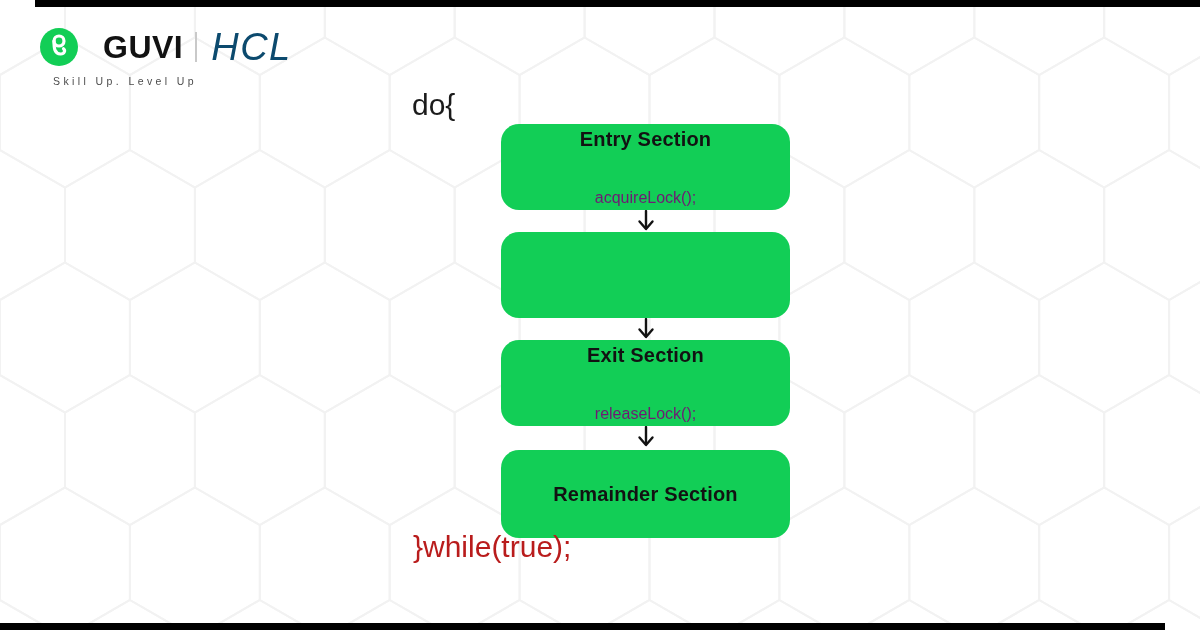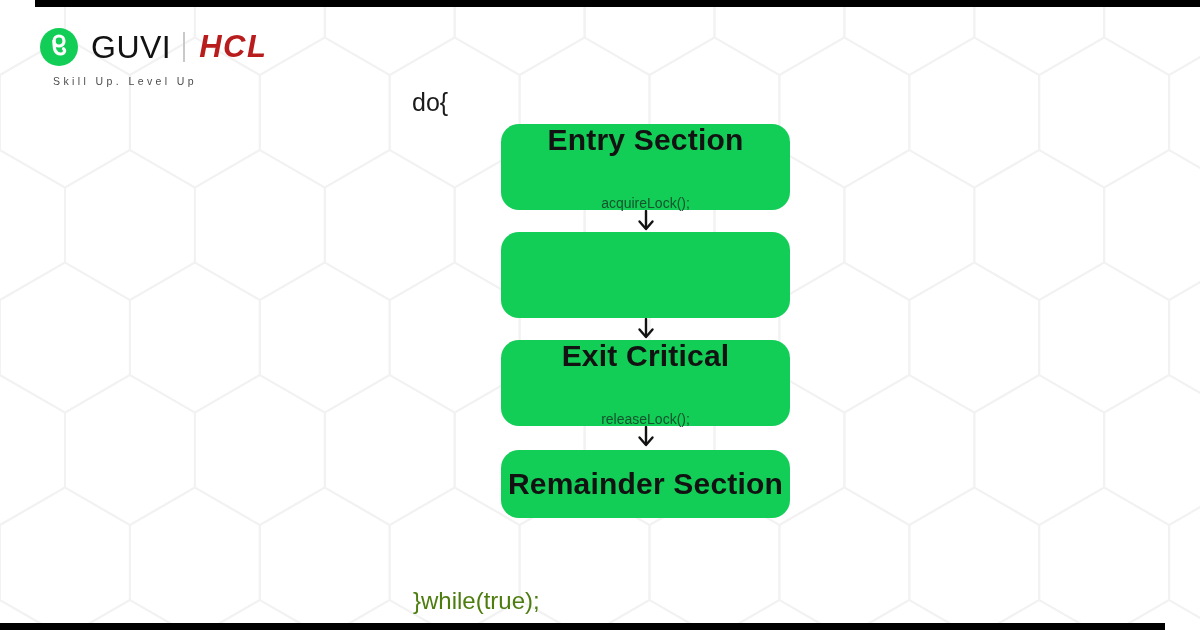--- a/index.html
+++ b/index.html
@@ -21,7 +21,7 @@
   .brand-row { display:flex; align-items:center; height:38px; }
   .guvi-mark { width:38px; height:38px; border-radius:50%; background:#12CE56; display:inline-flex; align-items:center; justify-content:center; }
   .guvi-mark svg { display:block; }
-  .guvi-word { margin-left:13px; font-size:32px; font-weight:400; letter-spacing:0.5px; color:#121212; }
+  .guvi-word { margin-left:25px; font-size:32px; font-weight:700; letter-spacing:0.5px; color:#121212; }
   .brand-divider { width:2px; height:30px; background:#c9c9c9; margin:0 14px 0 12px; }
   .hcl-word { font-size:31px; font-weight:700; font-style:italic; letter-spacing:1.5px; color:#b91c1c; }
   .tagline { margin-top:9px; margin-left:13px; font-size:10.5px; font-weight:500; letter-spacing:3.4px; color:#4b4b4b; }

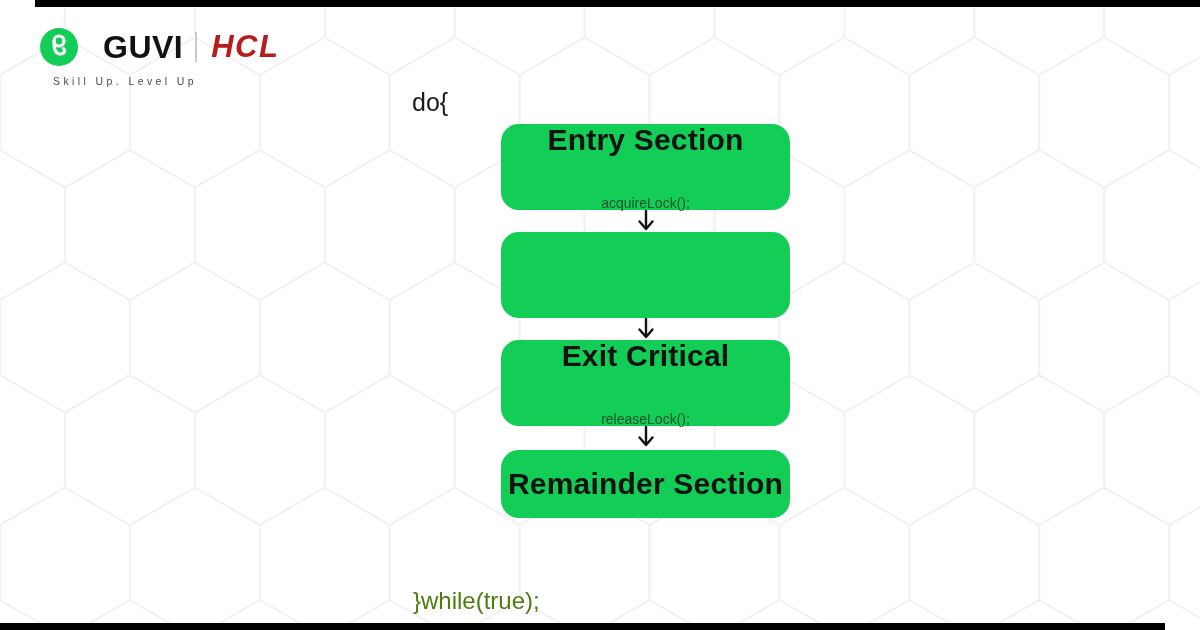--- a/index.html
+++ b/index.html
@@ -23,7 +23,7 @@
   .guvi-mark svg { display:block; }
   .guvi-word { margin-left:25px; font-size:32px; font-weight:700; letter-spacing:0.5px; color:#121212; }
   .brand-divider { width:2px; height:30px; background:#c9c9c9; margin:0 14px 0 12px; }
-  .hcl-word { font-size:31px; font-weight:700; font-style:italic; letter-spacing:1.5px; color:#b91c1c; }
+  .hcl-word { font-size:38px; font-weight:400; font-style:italic; letter-spacing:1.5px; color:#0c4a6e; }
   .tagline { margin-top:9px; margin-left:13px; font-size:10.5px; font-weight:500; letter-spacing:3.4px; color:#4b4b4b; }
 
   

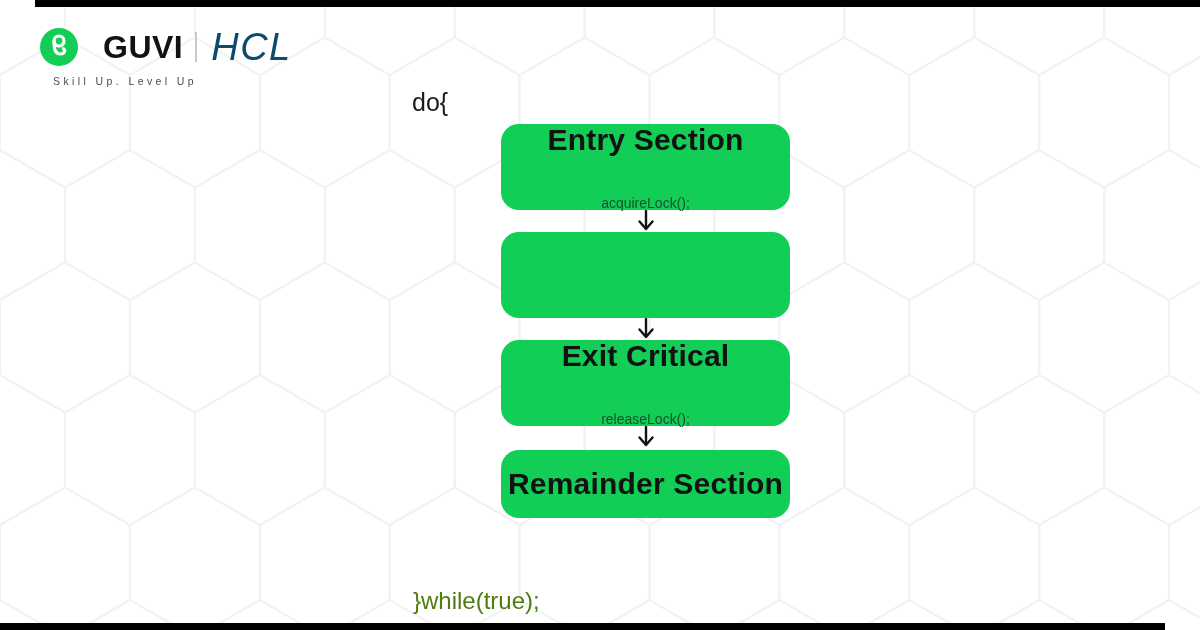--- a/index.html
+++ b/index.html
@@ -27,7 +27,7 @@
   .tagline { margin-top:9px; margin-left:13px; font-size:10.5px; font-weight:500; letter-spacing:3.4px; color:#4b4b4b; }
 
   
-  .code-open { position:absolute; left:412px; top:88px; font-size:25px; font-weight:500; color:#1b1b1b; }
+  .code-open { position:absolute; left:412px; top:88px; font-size:30px; font-weight:500; color:#1b1b1b; }
   .code-close { position:absolute; left:413px; top:587px; font-size:24px; font-weight:500; color:#4d7c0f; }
 
   

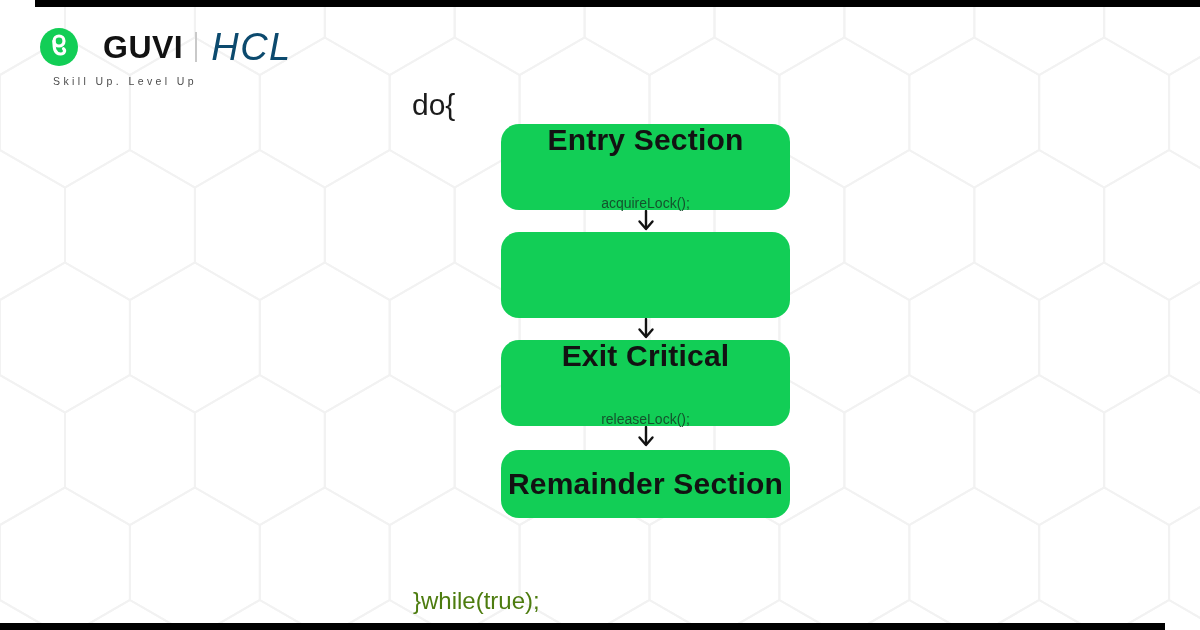--- a/index.html
+++ b/index.html
@@ -35,7 +35,7 @@
   .step { width:289px; background:#12CE56; border-radius:18px; display:flex; flex-direction:column; align-items:center; justify-content:center; gap:5px; }
   .step-h86 { height:86px; }
   .step-h80 { height:68px;align-items:center; }
-  .step-title { font-size:30px; font-weight:700; color:#121212; letter-spacing:0.2px; }
+  .step-title { font-size:20px; font-weight:700; color:#121212; letter-spacing:0.2px; }
   .step-code { font-size:14px; font-weight:400; color:#14532d;margin-top:33px; }
   .arrow { display:block; height:22px; width:24px; }
   .arrow line, .arrow path { stroke:#121212; stroke-width:2.4; fill:none; stroke-linecap:round; stroke-linejoin:round; }

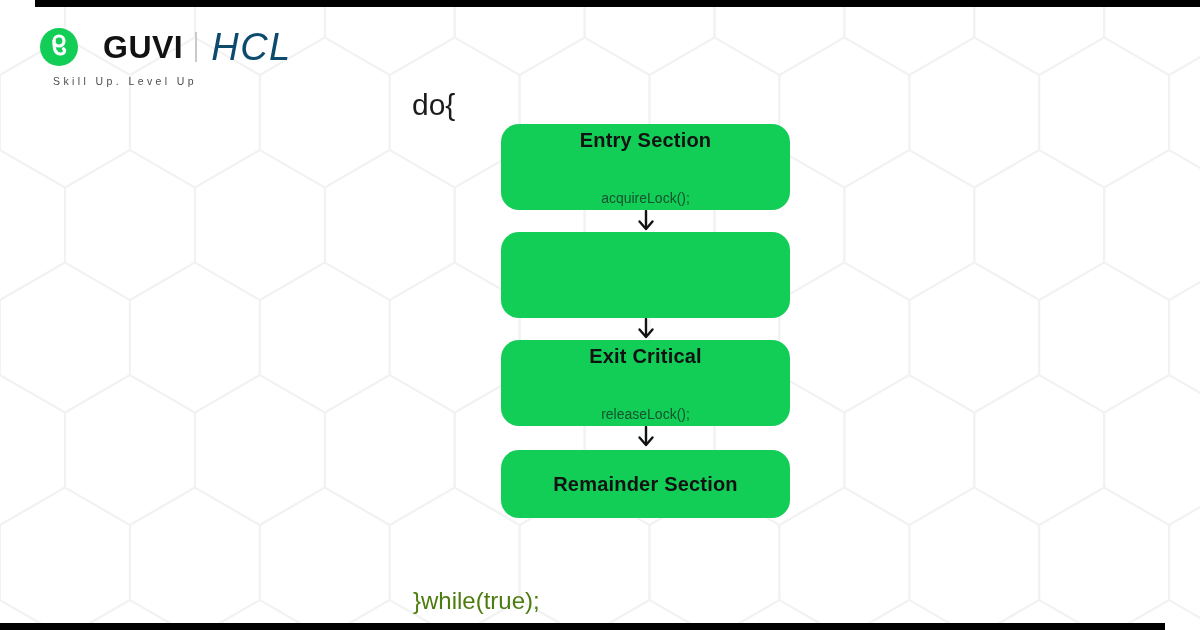--- a/index.html
+++ b/index.html
@@ -36,7 +36,7 @@
   .step-h86 { height:86px; }
   .step-h80 { height:68px;align-items:center; }
   .step-title { font-size:20px; font-weight:700; color:#121212; letter-spacing:0.2px; }
-  .step-code { font-size:14px; font-weight:400; color:#14532d;margin-top:33px; }
+  .step-code { font-size:16px; font-weight:400; color:#701a75;margin-top:33px; }
   .arrow { display:block; height:22px; width:24px; }
   .arrow line, .arrow path { stroke:#121212; stroke-width:2.4; fill:none; stroke-linecap:round; stroke-linejoin:round; }
 </style>

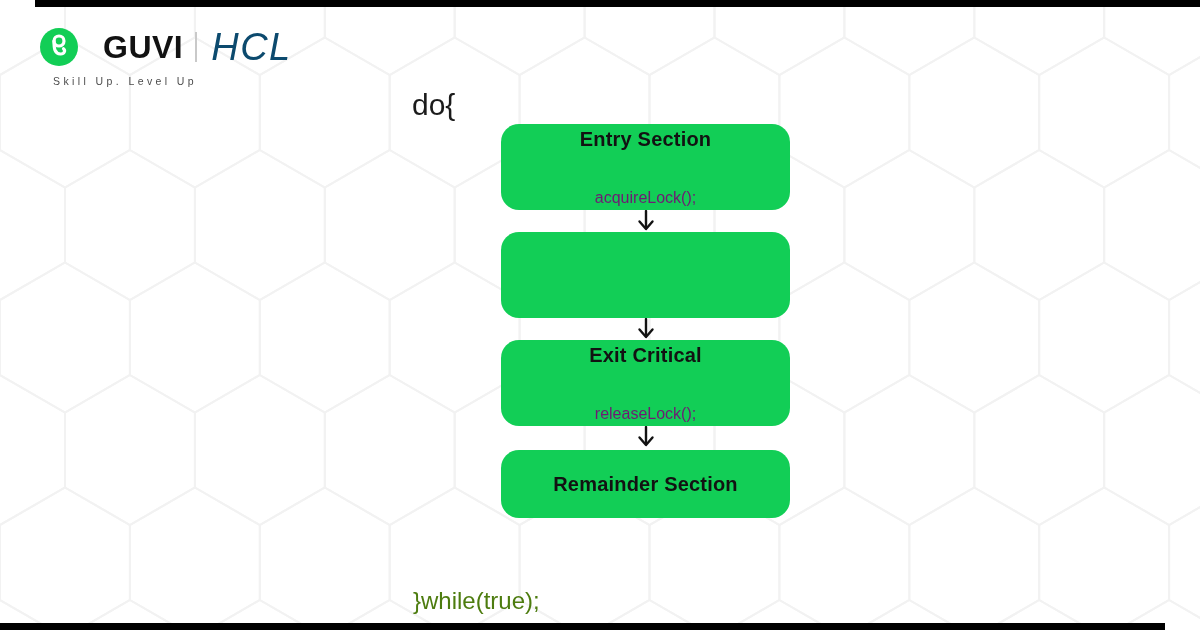--- a/index.html
+++ b/index.html
@@ -199,7 +199,7 @@
     </svg>
 
     <div class="step step-h86">
-      <div class="step-title">Exit Critical</div>
+      <div class="step-title">Exit Section</div>
       <div class="step-code">releaseLock();</div>
     </div>
 

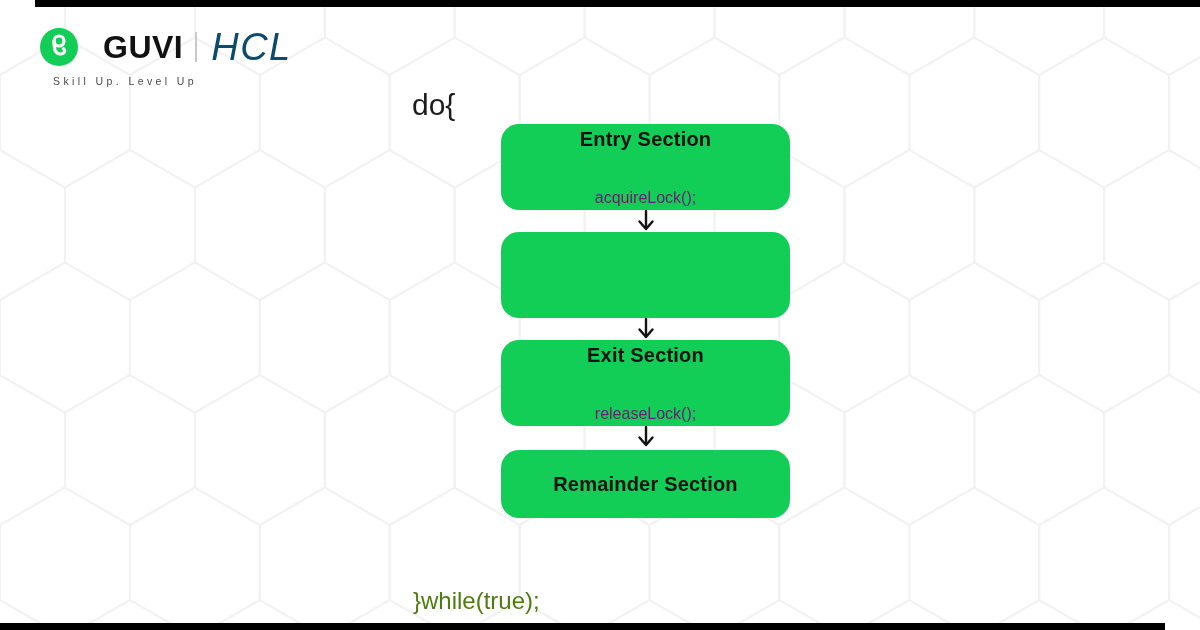--- a/index.html
+++ b/index.html
@@ -34,7 +34,7 @@
   .flow { position:absolute; left:501px; top:124px; width:289px; display:flex; flex-direction:column; align-items:center; }
   .step { width:289px; background:#12CE56; border-radius:18px; display:flex; flex-direction:column; align-items:center; justify-content:center; gap:5px; }
   .step-h86 { height:86px; }
-  .step-h80 { height:68px;align-items:center; }
+  .step-h80 { height:88px;align-items:center; }
   .step-title { font-size:20px; font-weight:700; color:#121212; letter-spacing:0.2px; }
   .step-code { font-size:16px; font-weight:400; color:#701a75;margin-top:33px; }
   .arrow { display:block; height:22px; width:24px; }

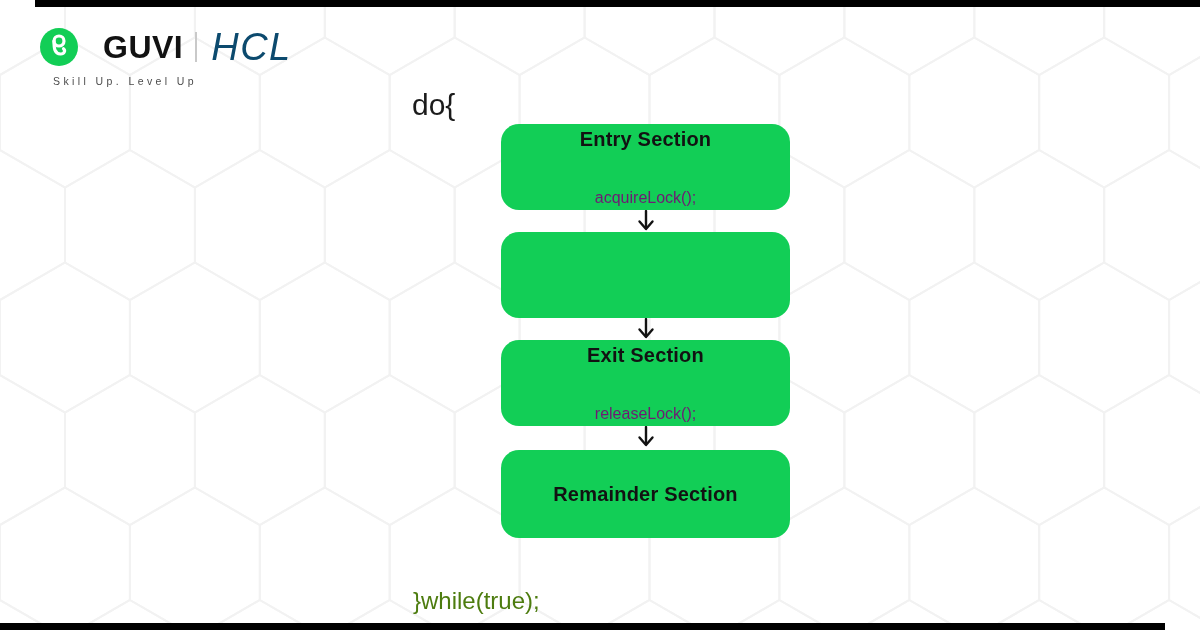--- a/index.html
+++ b/index.html
@@ -28,7 +28,7 @@
 
   
   .code-open { position:absolute; left:412px; top:88px; font-size:30px; font-weight:500; color:#1b1b1b; }
-  .code-close { position:absolute; left:413px; top:587px; font-size:24px; font-weight:500; color:#4d7c0f; }
+  .code-close { position:absolute; left:413px; top:530px; font-size:30px; font-weight:500; color:#b91c1c; }
 
   
   .flow { position:absolute; left:501px; top:124px; width:289px; display:flex; flex-direction:column; align-items:center; }

